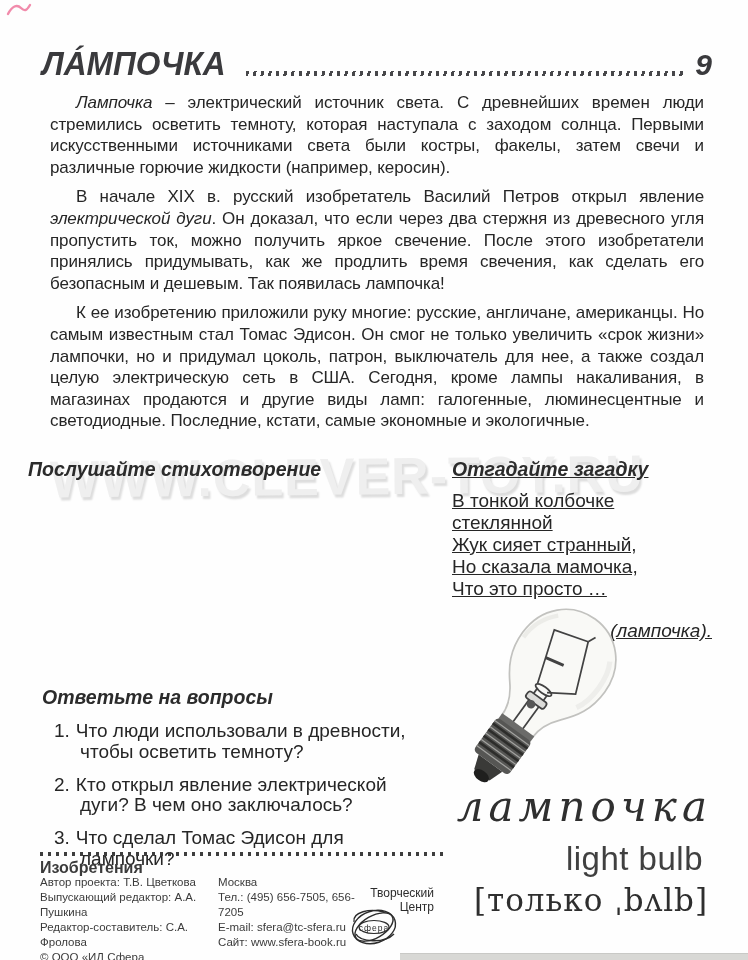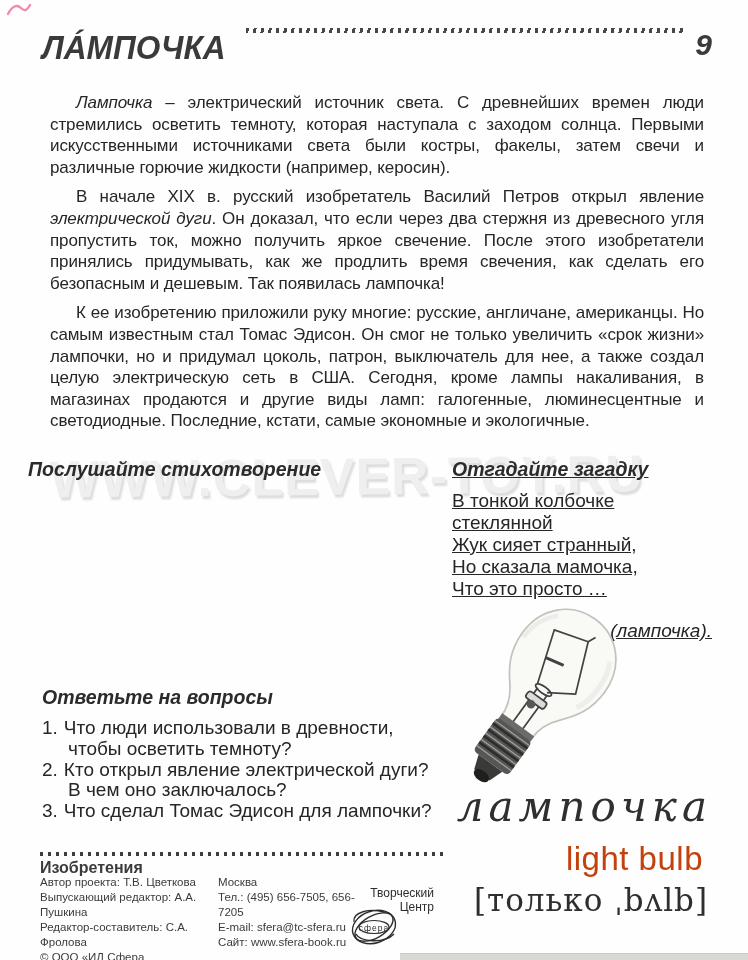--- a/index.html
+++ b/index.html
@@ -9,7 +9,7 @@
     font-family:"Liberation Sans",sans-serif;color:#262626;
   }
   
-  .title-row{position:absolute;left:42px;top:28px;width:670px;display:flex;align-items:flex-start;z-index:2;}
+  .title-row{position:absolute;left:42px;top:44px;width:670px;display:flex;align-items:flex-end;z-index:2;}
   .page-title{
     margin:0;font-size:34px;font-weight:bold;font-style:italic;color:#3a3a3d;
     letter-spacing:0;transform:scaleX(.93);transform-origin:left bottom;white-space:nowrap;

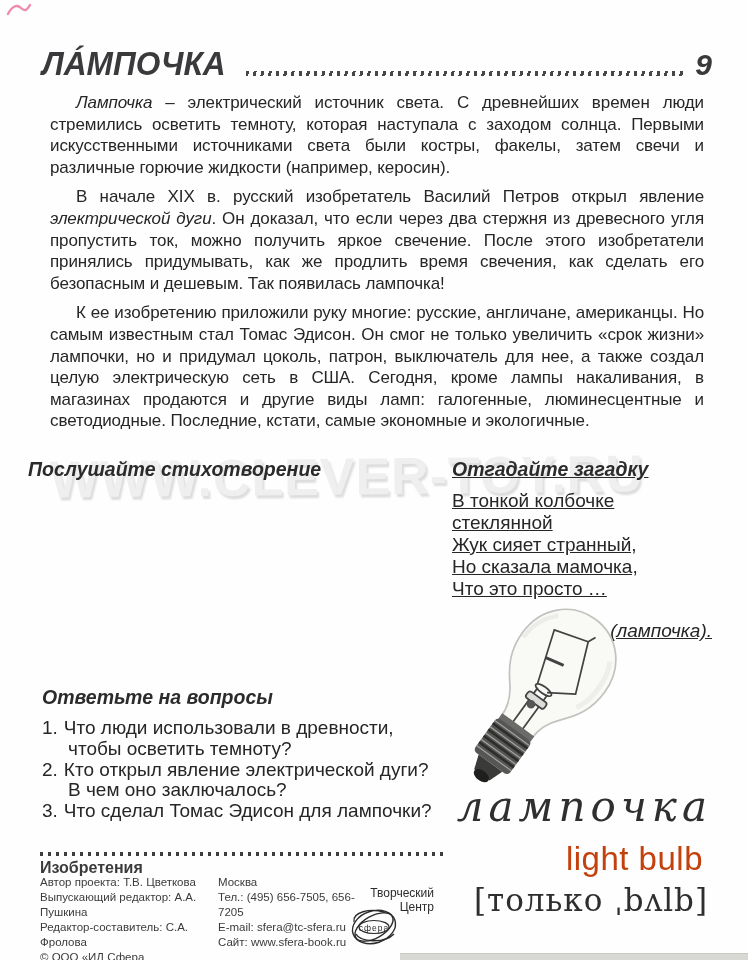--- a/index.html
+++ b/index.html
@@ -39,7 +39,7 @@
   .riddle .lines{white-space:pre-line;font-size:19px;line-height:22px;}
   .riddle-answer{font-style:italic;text-align:right;font-size:19px;margin-top:20px;}
   .questions{position:absolute;left:42px;top:686px;width:400px;z-index:2;}
-  .q-item{margin:0;font-size:19px;line-height:20.8px;padding-left:26px;text-indent:-26px;}
+  .q-item{margin:12px;font-size:19px;line-height:20.8px;padding-left:26px;text-indent:-26px;}
   .q-num{margin-right:6px;}
   
   .bulb-wrap{position:absolute;left:436px;top:586px;width:210px;height:215px;z-index:2;}

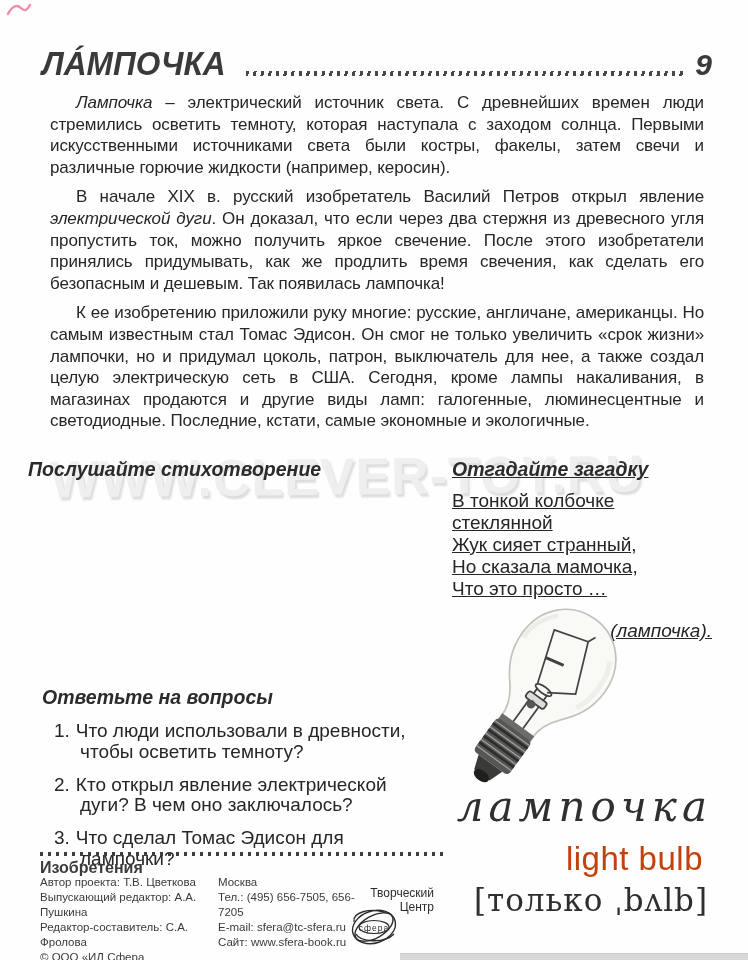--- a/index.html
+++ b/index.html
@@ -50,7 +50,7 @@
   }
   .vocab-en{
     position:absolute;right:45px;top:840px;width:300px;text-align:right;z-index:3;
-    font-size:33px;color:#c2410c;letter-spacing:.5px;
+    font-size:33px;color:#404040;letter-spacing:.5px;
   }
   .vocab-ipa{
     position:absolute;right:40px;top:882px;width:300px;text-align:right;z-index:3;

